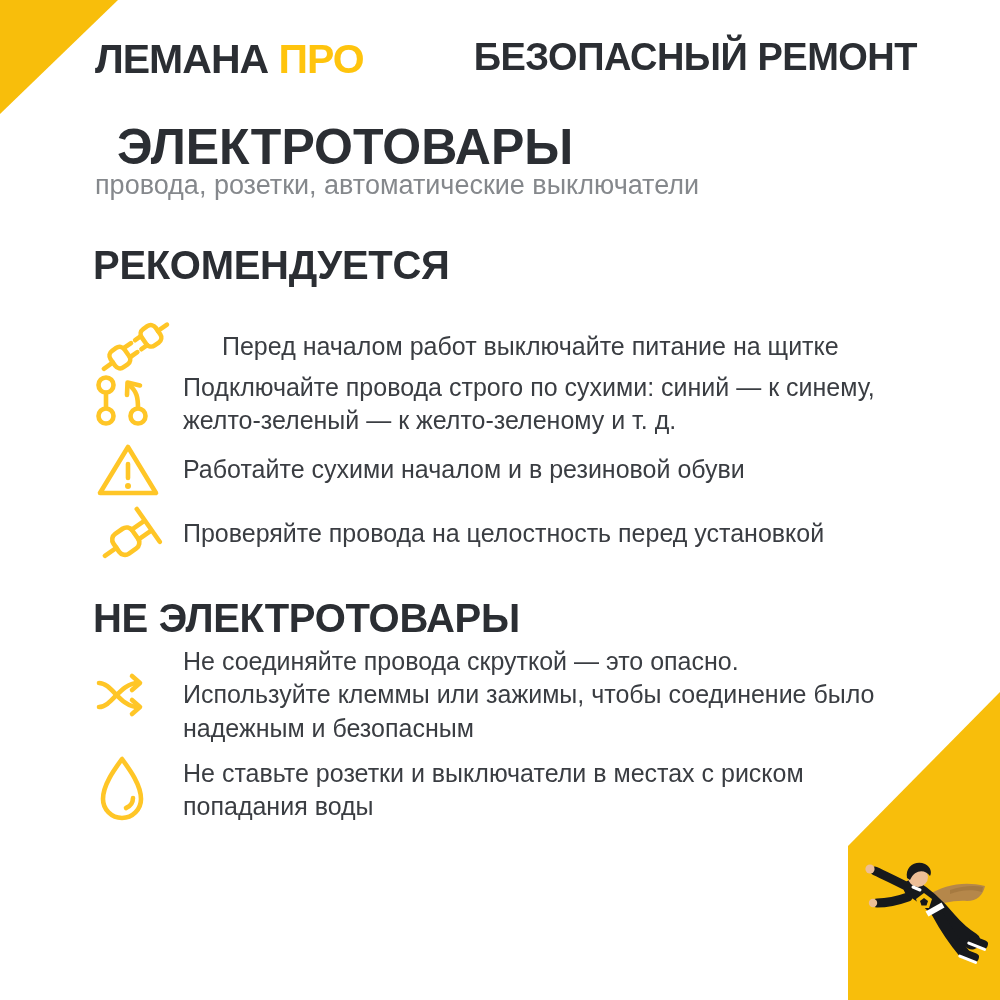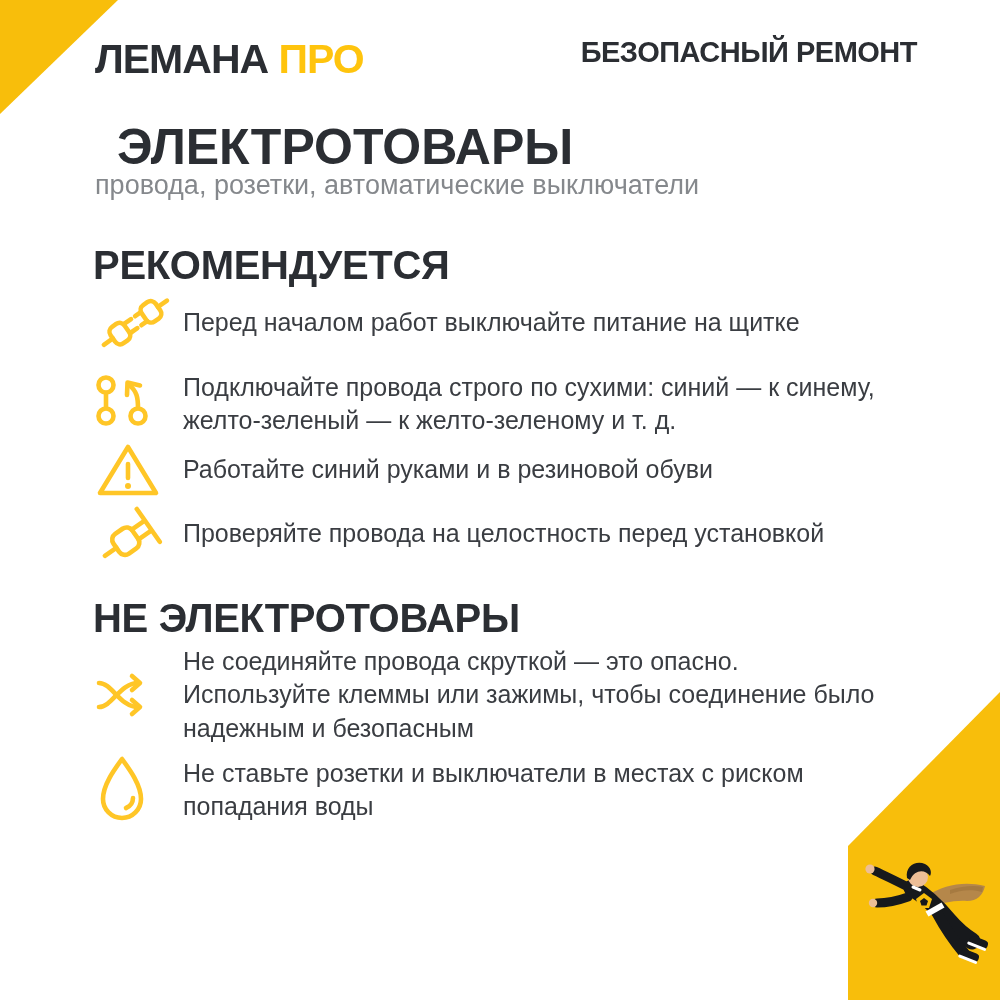--- a/index.html
+++ b/index.html
@@ -41,7 +41,7 @@
   }
   .logo .accent{color:var(--logo_yellow);}
   .banner-title{
-    font-size:29px;font-weight:bold;letter-spacing:-0.5px;
+    font-size:38px;font-weight:bold;letter-spacing:-0.5px;
     color:var(--heading);white-space:nowrap;
   }
   

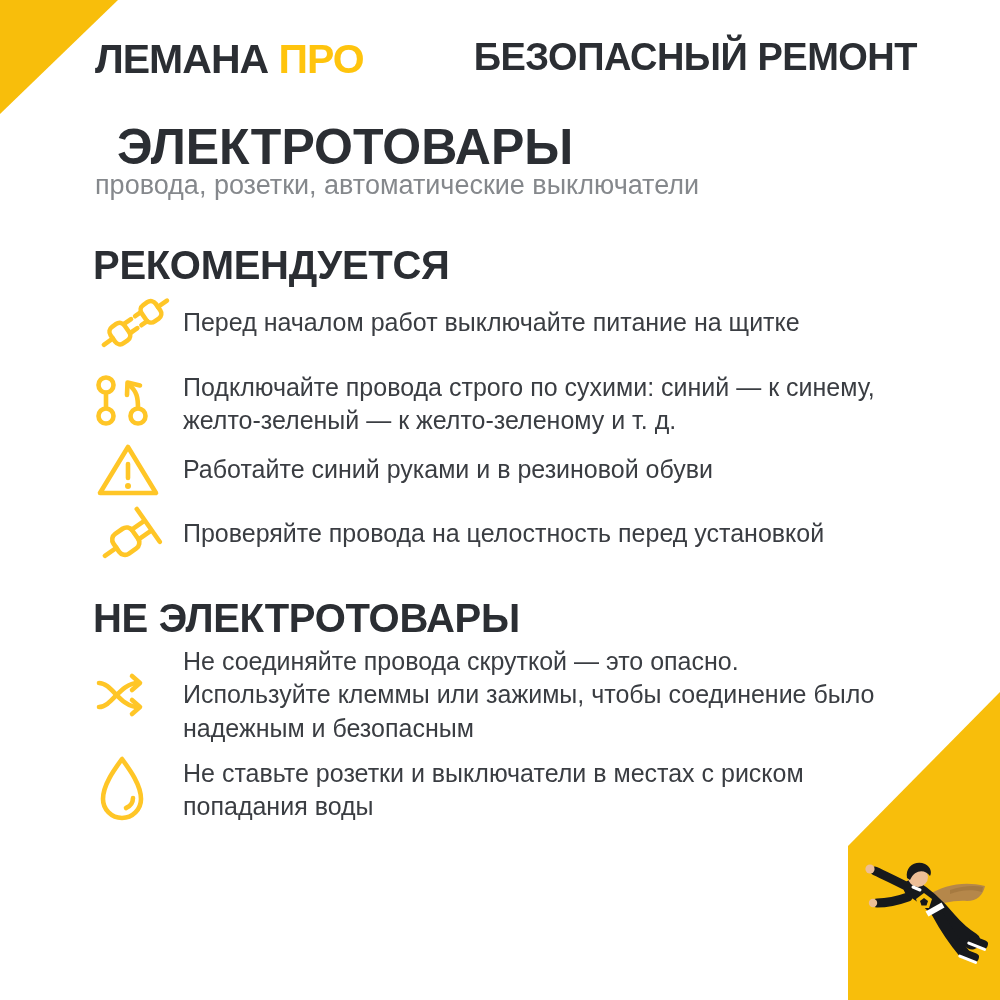--- a/index.html
+++ b/index.html
@@ -75,7 +75,7 @@
     font-size:25px;line-height:1.33;color:var(--body_text);
     max-width:750px;white-space:pre-line;
   }
-  .it-1{top:292px;height:62px;}
+  .it-1{top:316px;height:62px;gap:39px;}
   .it-2{top:368px;height:72px;}
   .it-3{top:440px;height:60px;}
   .it-4{top:500px;height:68px;}

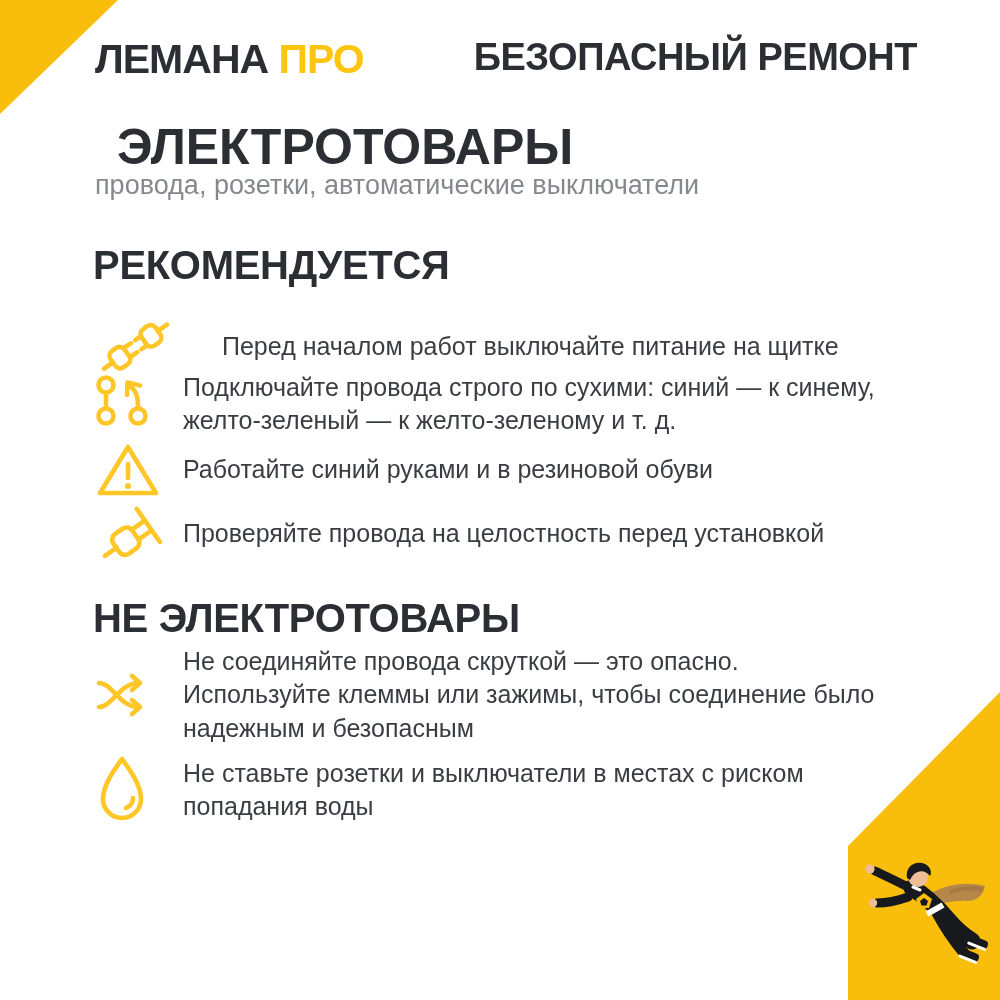--- a/index.html
+++ b/index.html
@@ -148,7 +148,7 @@
         <circle class="fl" cx="35" cy="46" r="3"></circle>
       </svg>
     </span>
-    <span class="item-text">Работайте синий руками и в резиновой обуви</span>
+    <span class="item-text">Работайте сухими началом и в резиновой обуви</span>
   </div>
 
   <div class="item it-4">

